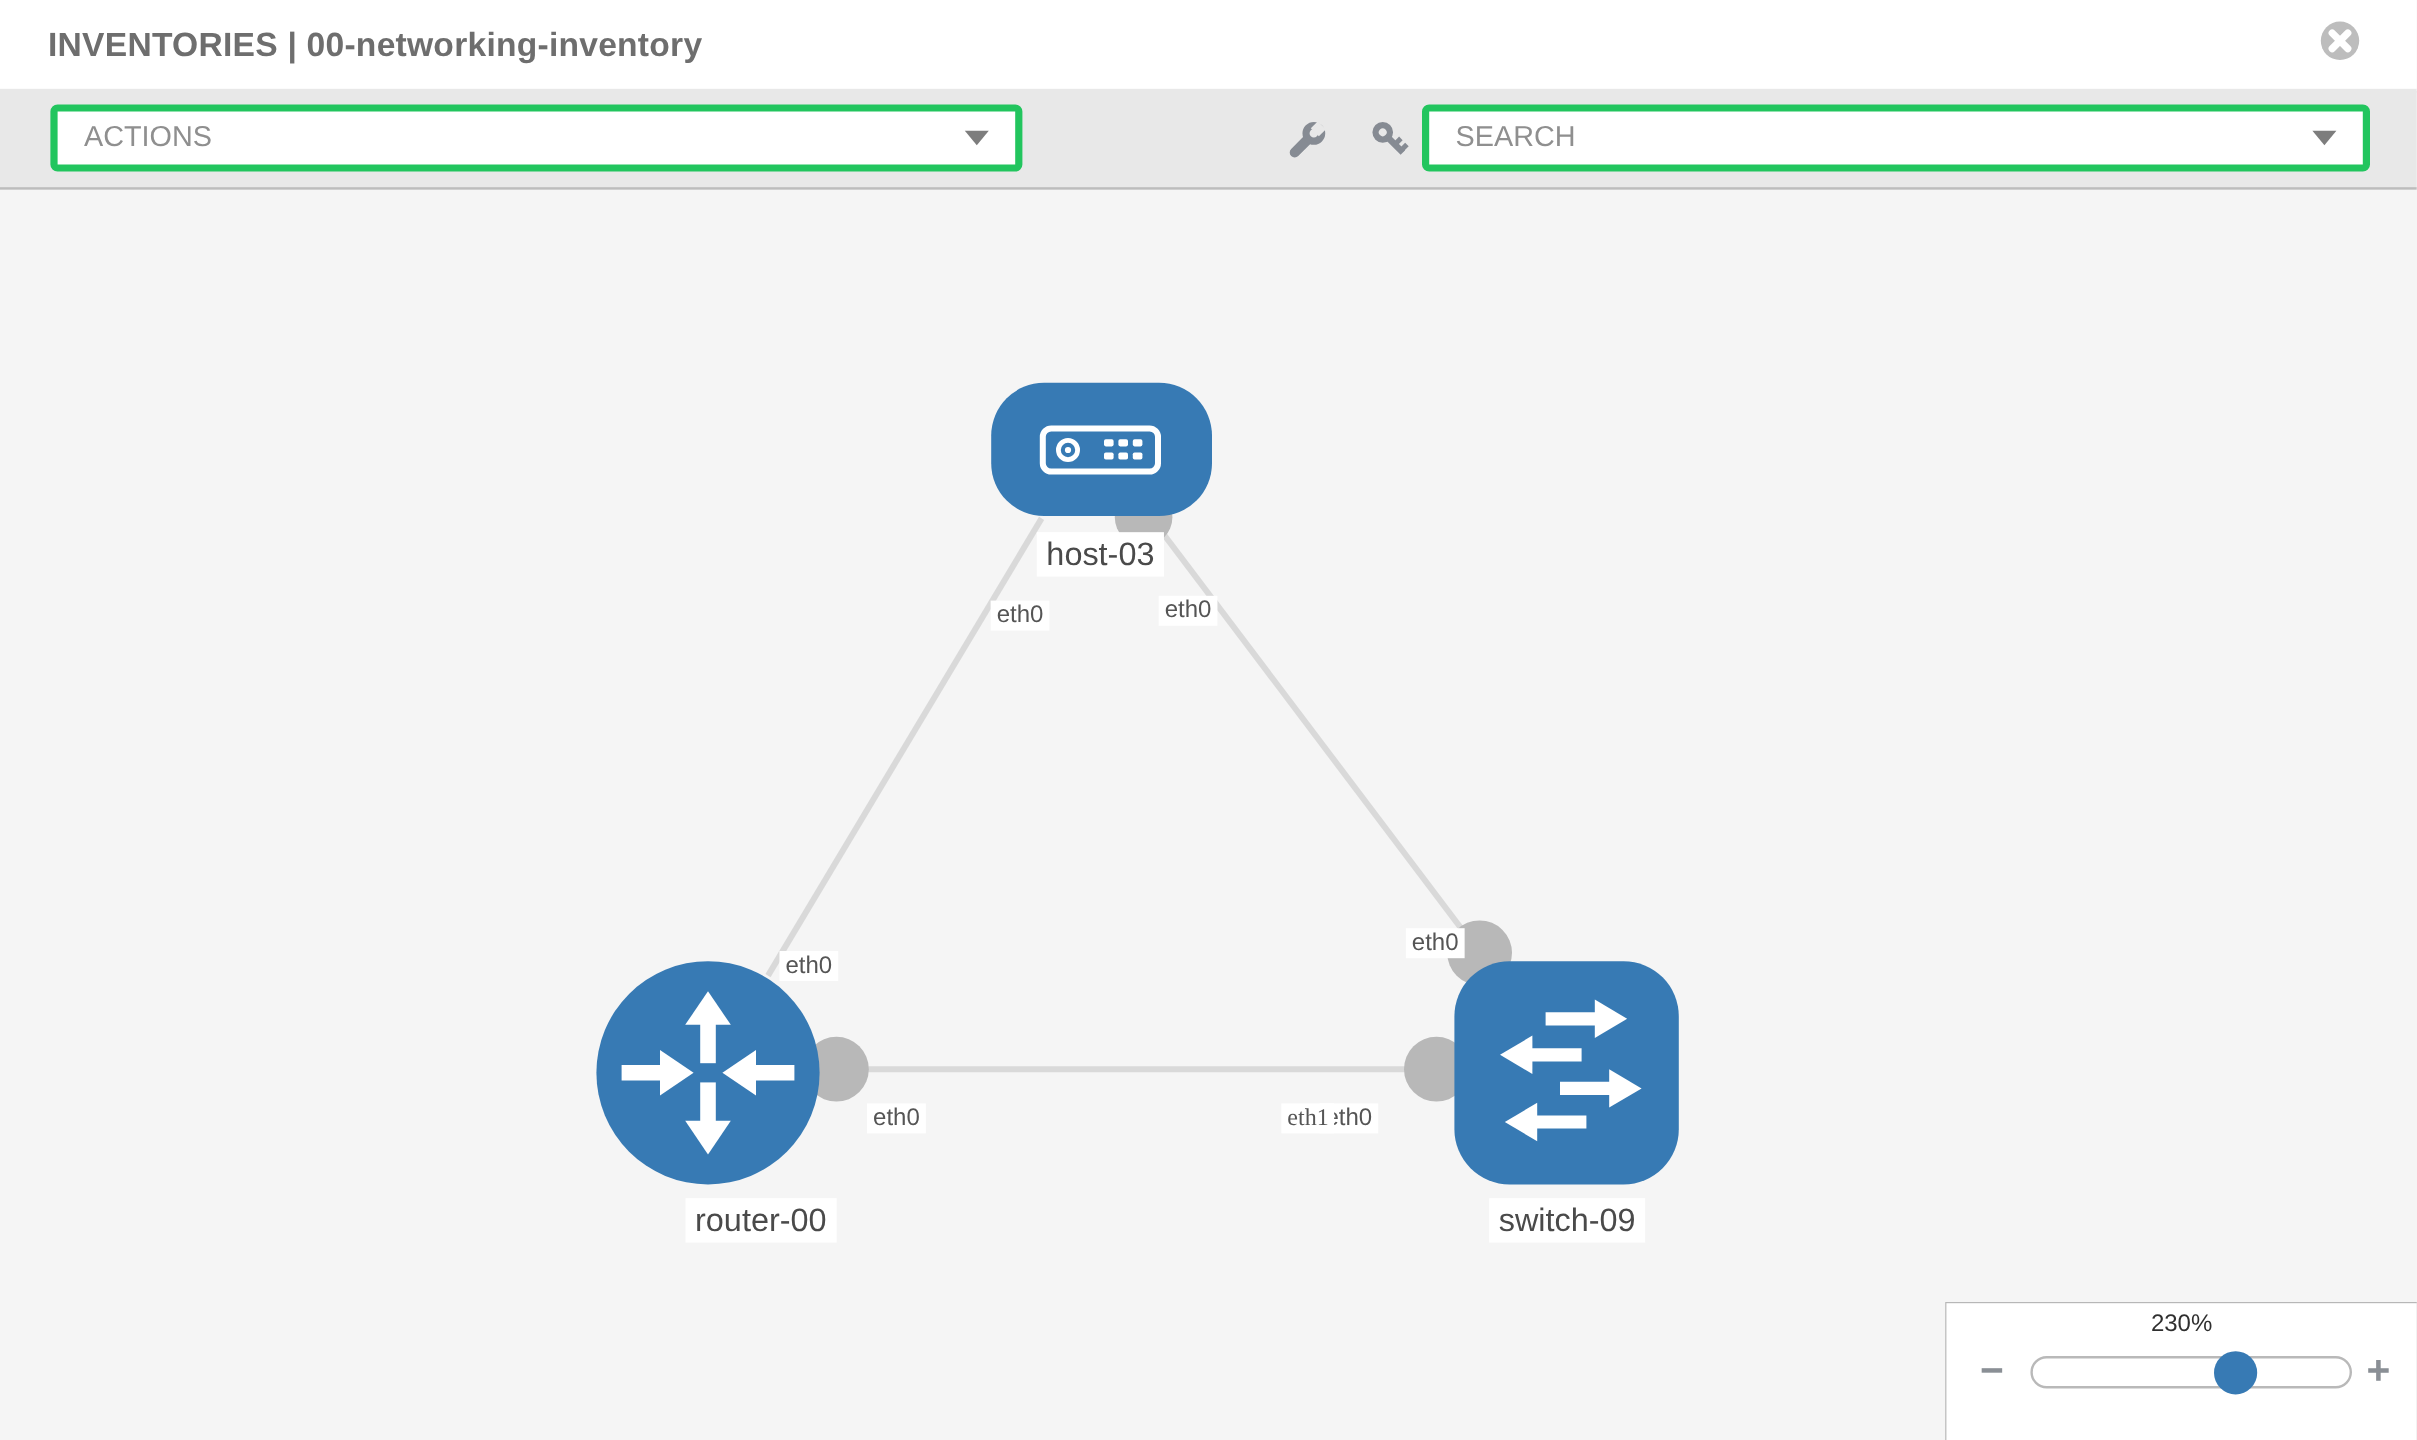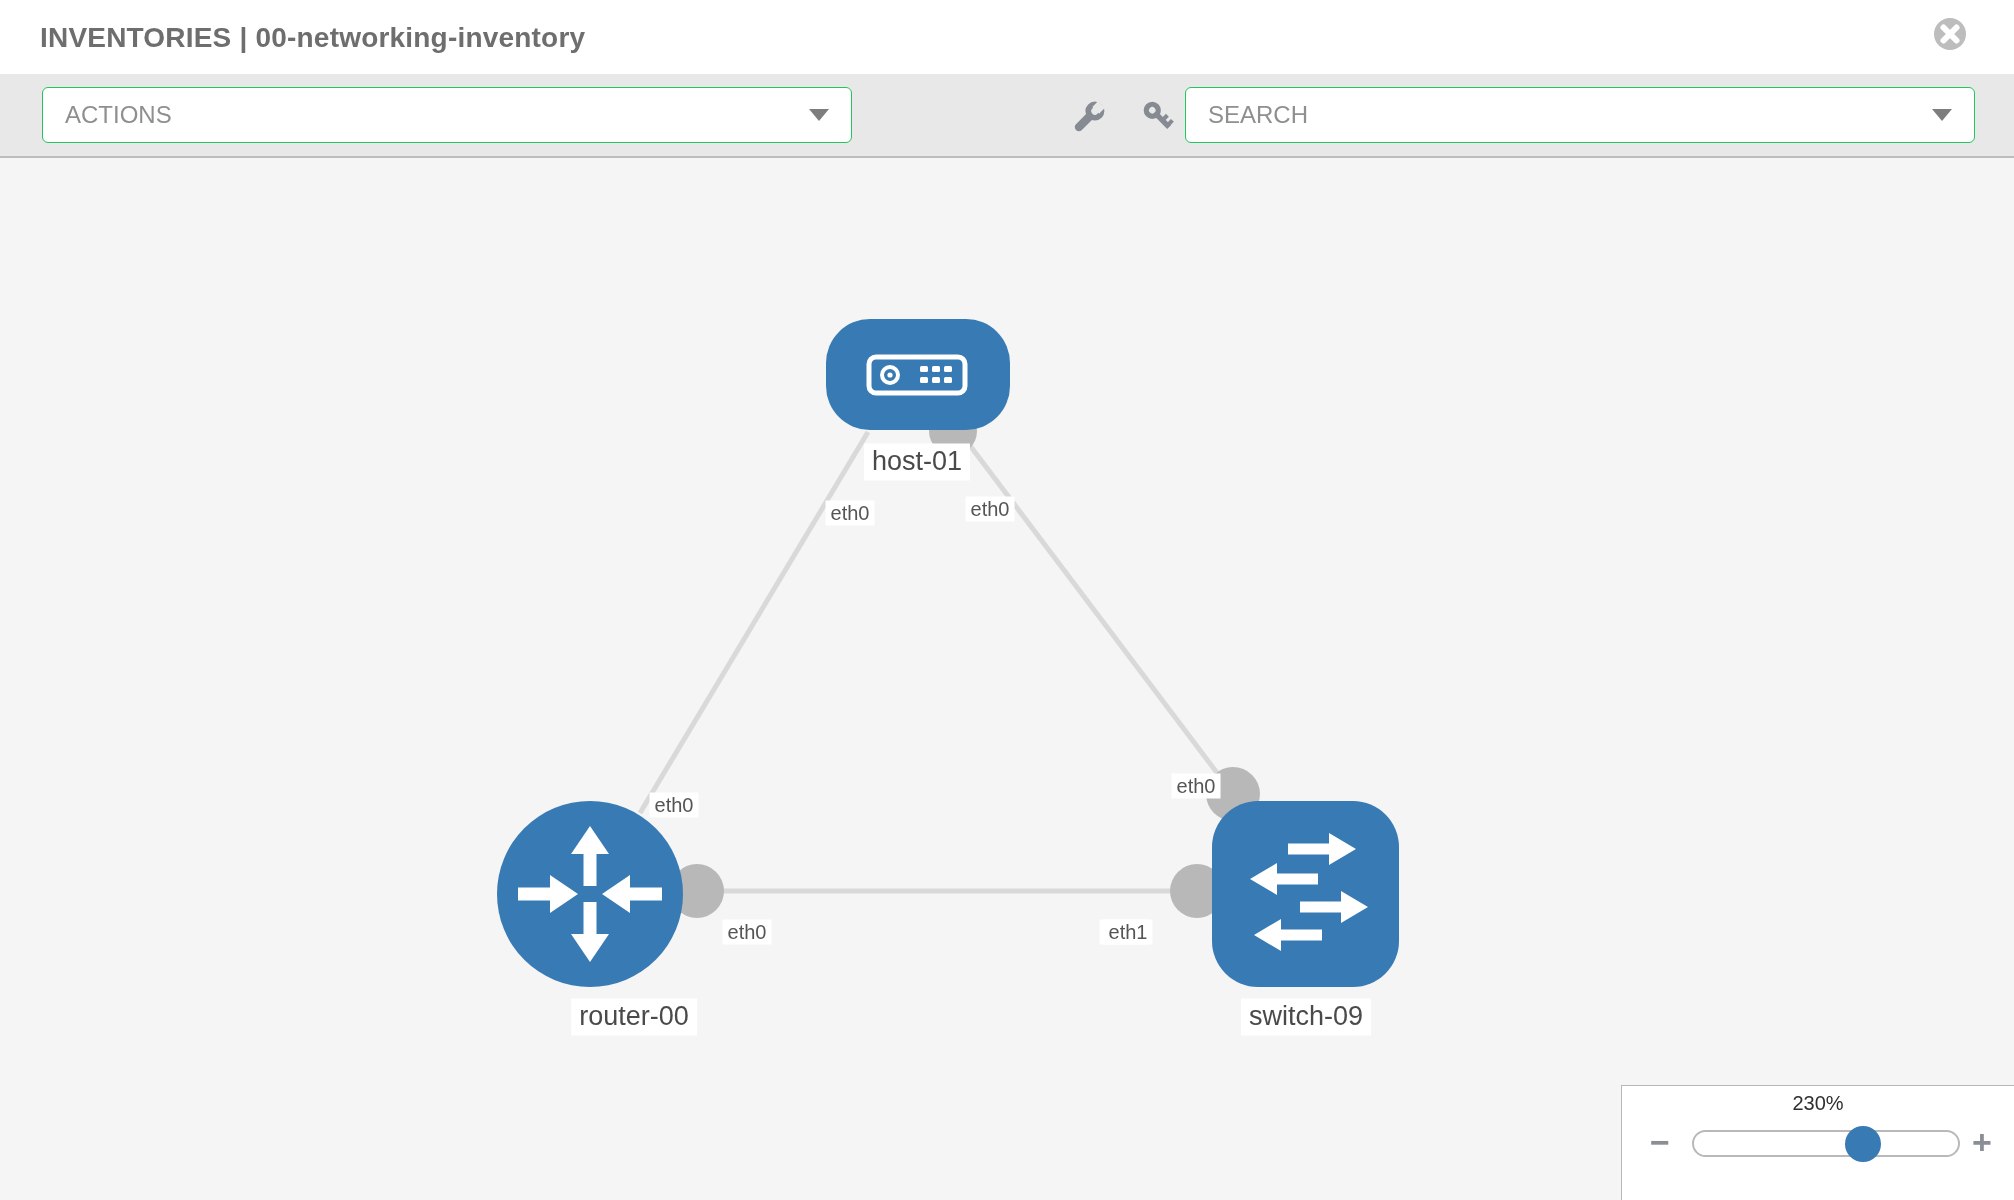--- a/index.html
+++ b/index.html
@@ -26,7 +26,7 @@
   }
   .dropdown {
     position:absolute; top:13px; height:56px; background:#ffffff;
-    border:1px solid #22c55e; border-radius:6px;
+    border:6px solid #22c55e; border-radius:6px;
     display:flex; align-items:center; padding:0 22px;
   }
   .dropdown-actions { left:42px;  width:810px; }

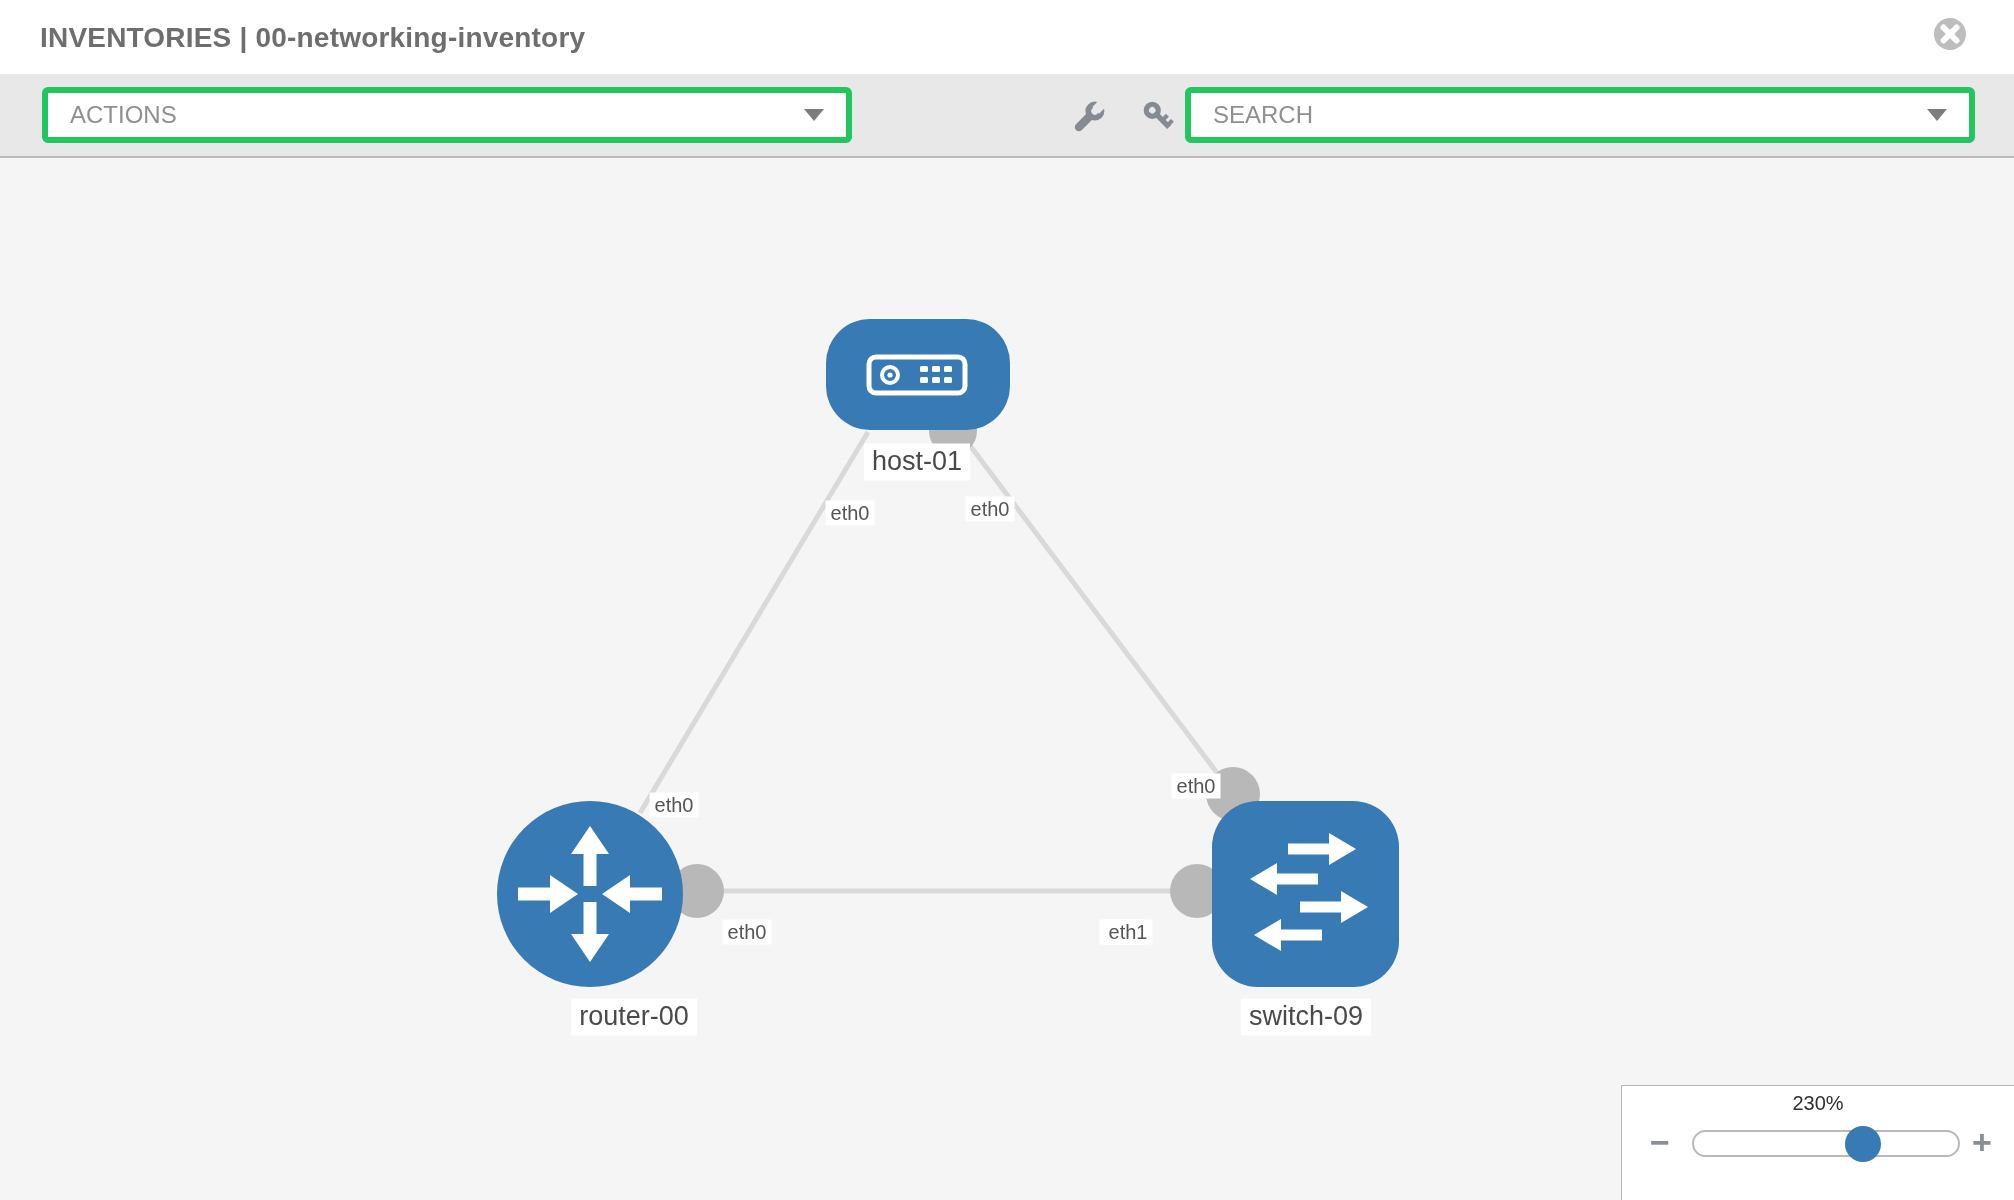--- a/index.html
+++ b/index.html
@@ -191,7 +191,7 @@
     </g>
   </svg>
 
-  <div class="node-label" style="left:917px;  top:302px;">host-01</div>
+  <div class="node-label" style="left:917px;  top:302px;">host-03</div>
   <div class="node-label" style="left:590px;  top:857px;margin-left:44px;">router-00</div>
   <div class="node-label" style="left:1306px; top:857px;">switch-09</div>
 

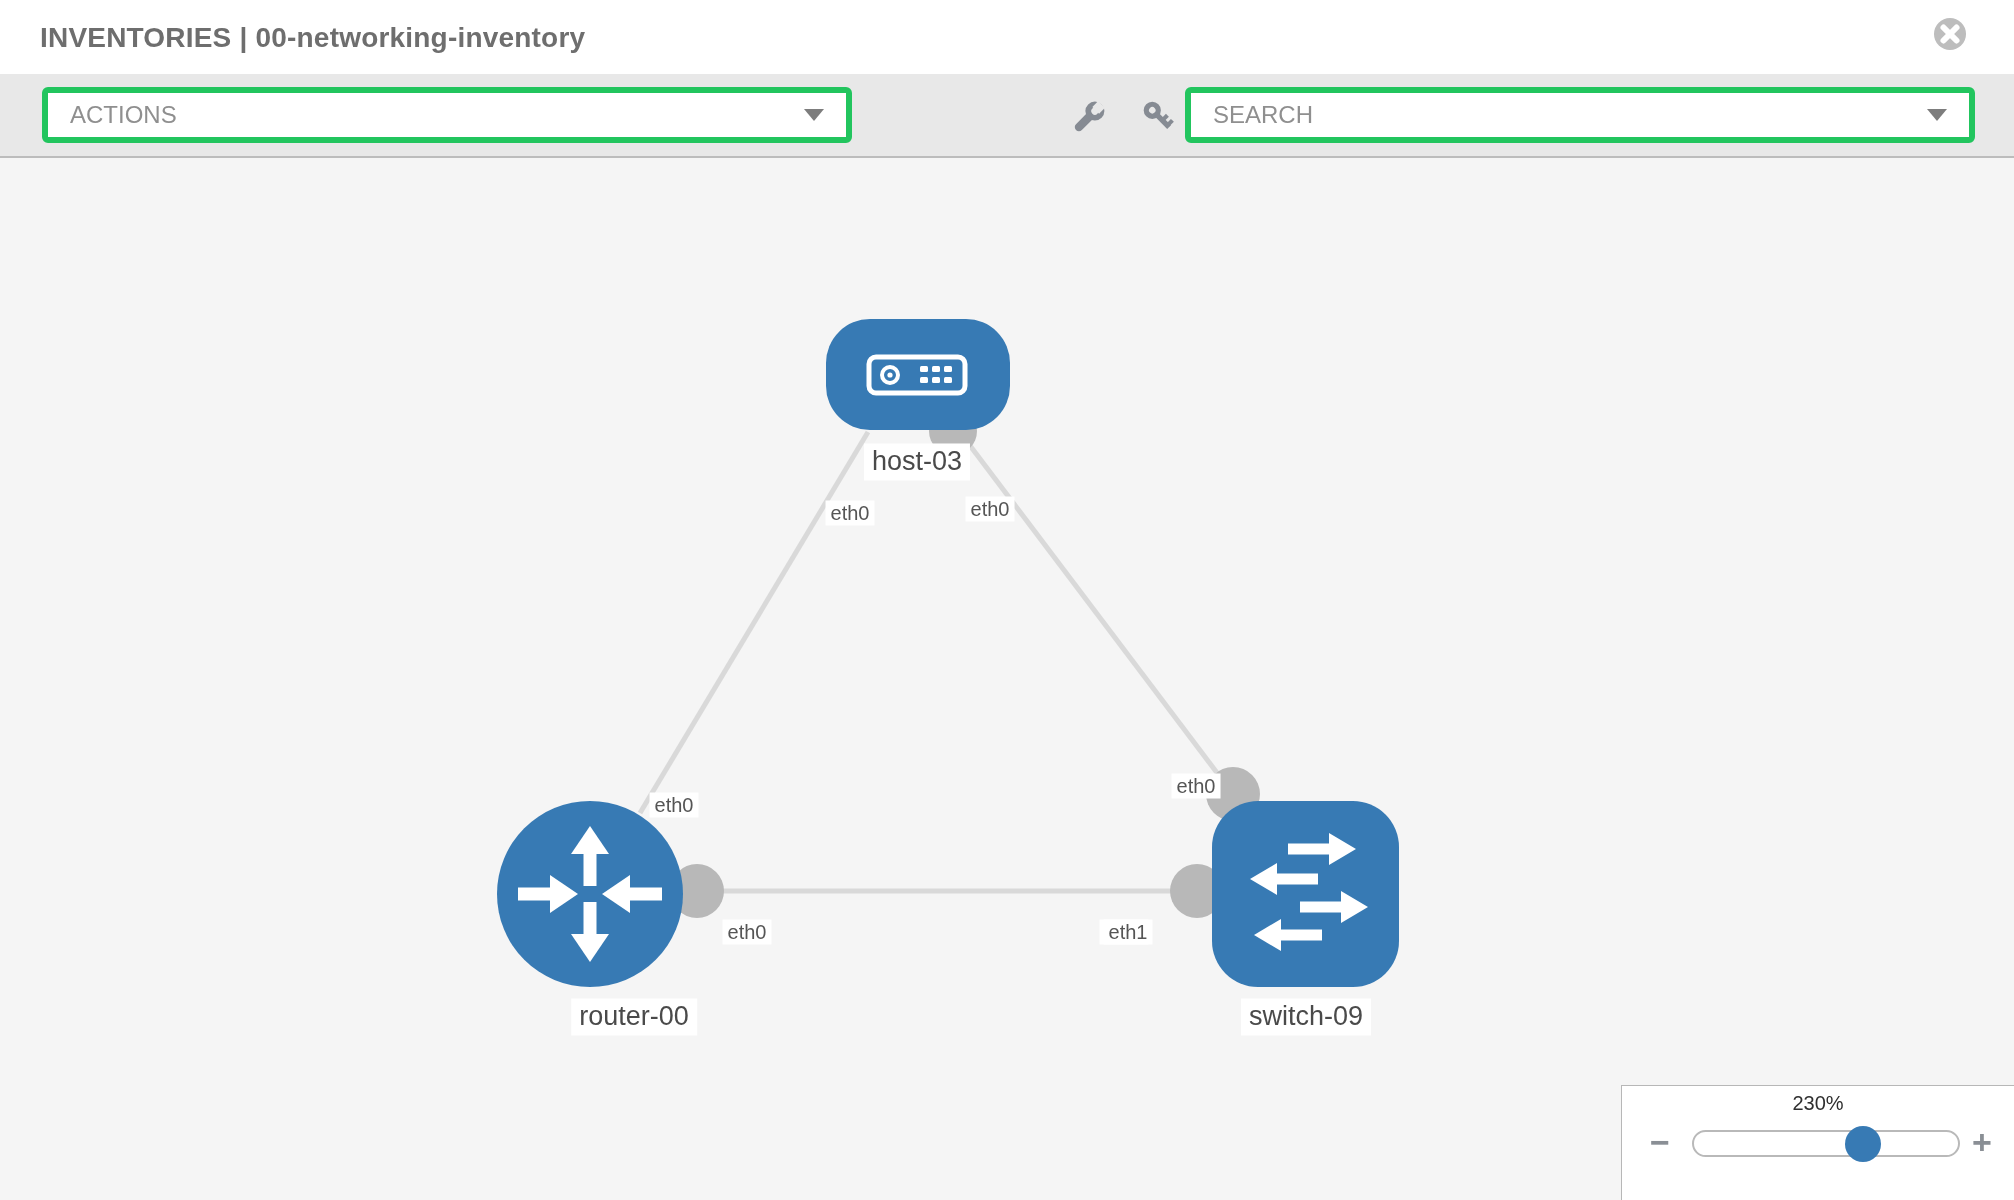--- a/index.html
+++ b/index.html
@@ -201,7 +201,7 @@
   <div class="if-label" style="left:1196px; top:581px;">eth0</div>
   <div class="if-label" style="left:747px;  top:727px;">eth0</div>
   <div class="if-label if-under" style="left:1124px; top:727px;">eth0</div>
-  <div class="if-label if-over" style="left:1128px; top:727px;">eth1</div>
+  <div class="if-label if-over" style="left:1090px; top:727px;font-family:Liberation Serif, serif;">eth1</div>
 </div>
 
 <div class="zoom-panel">

